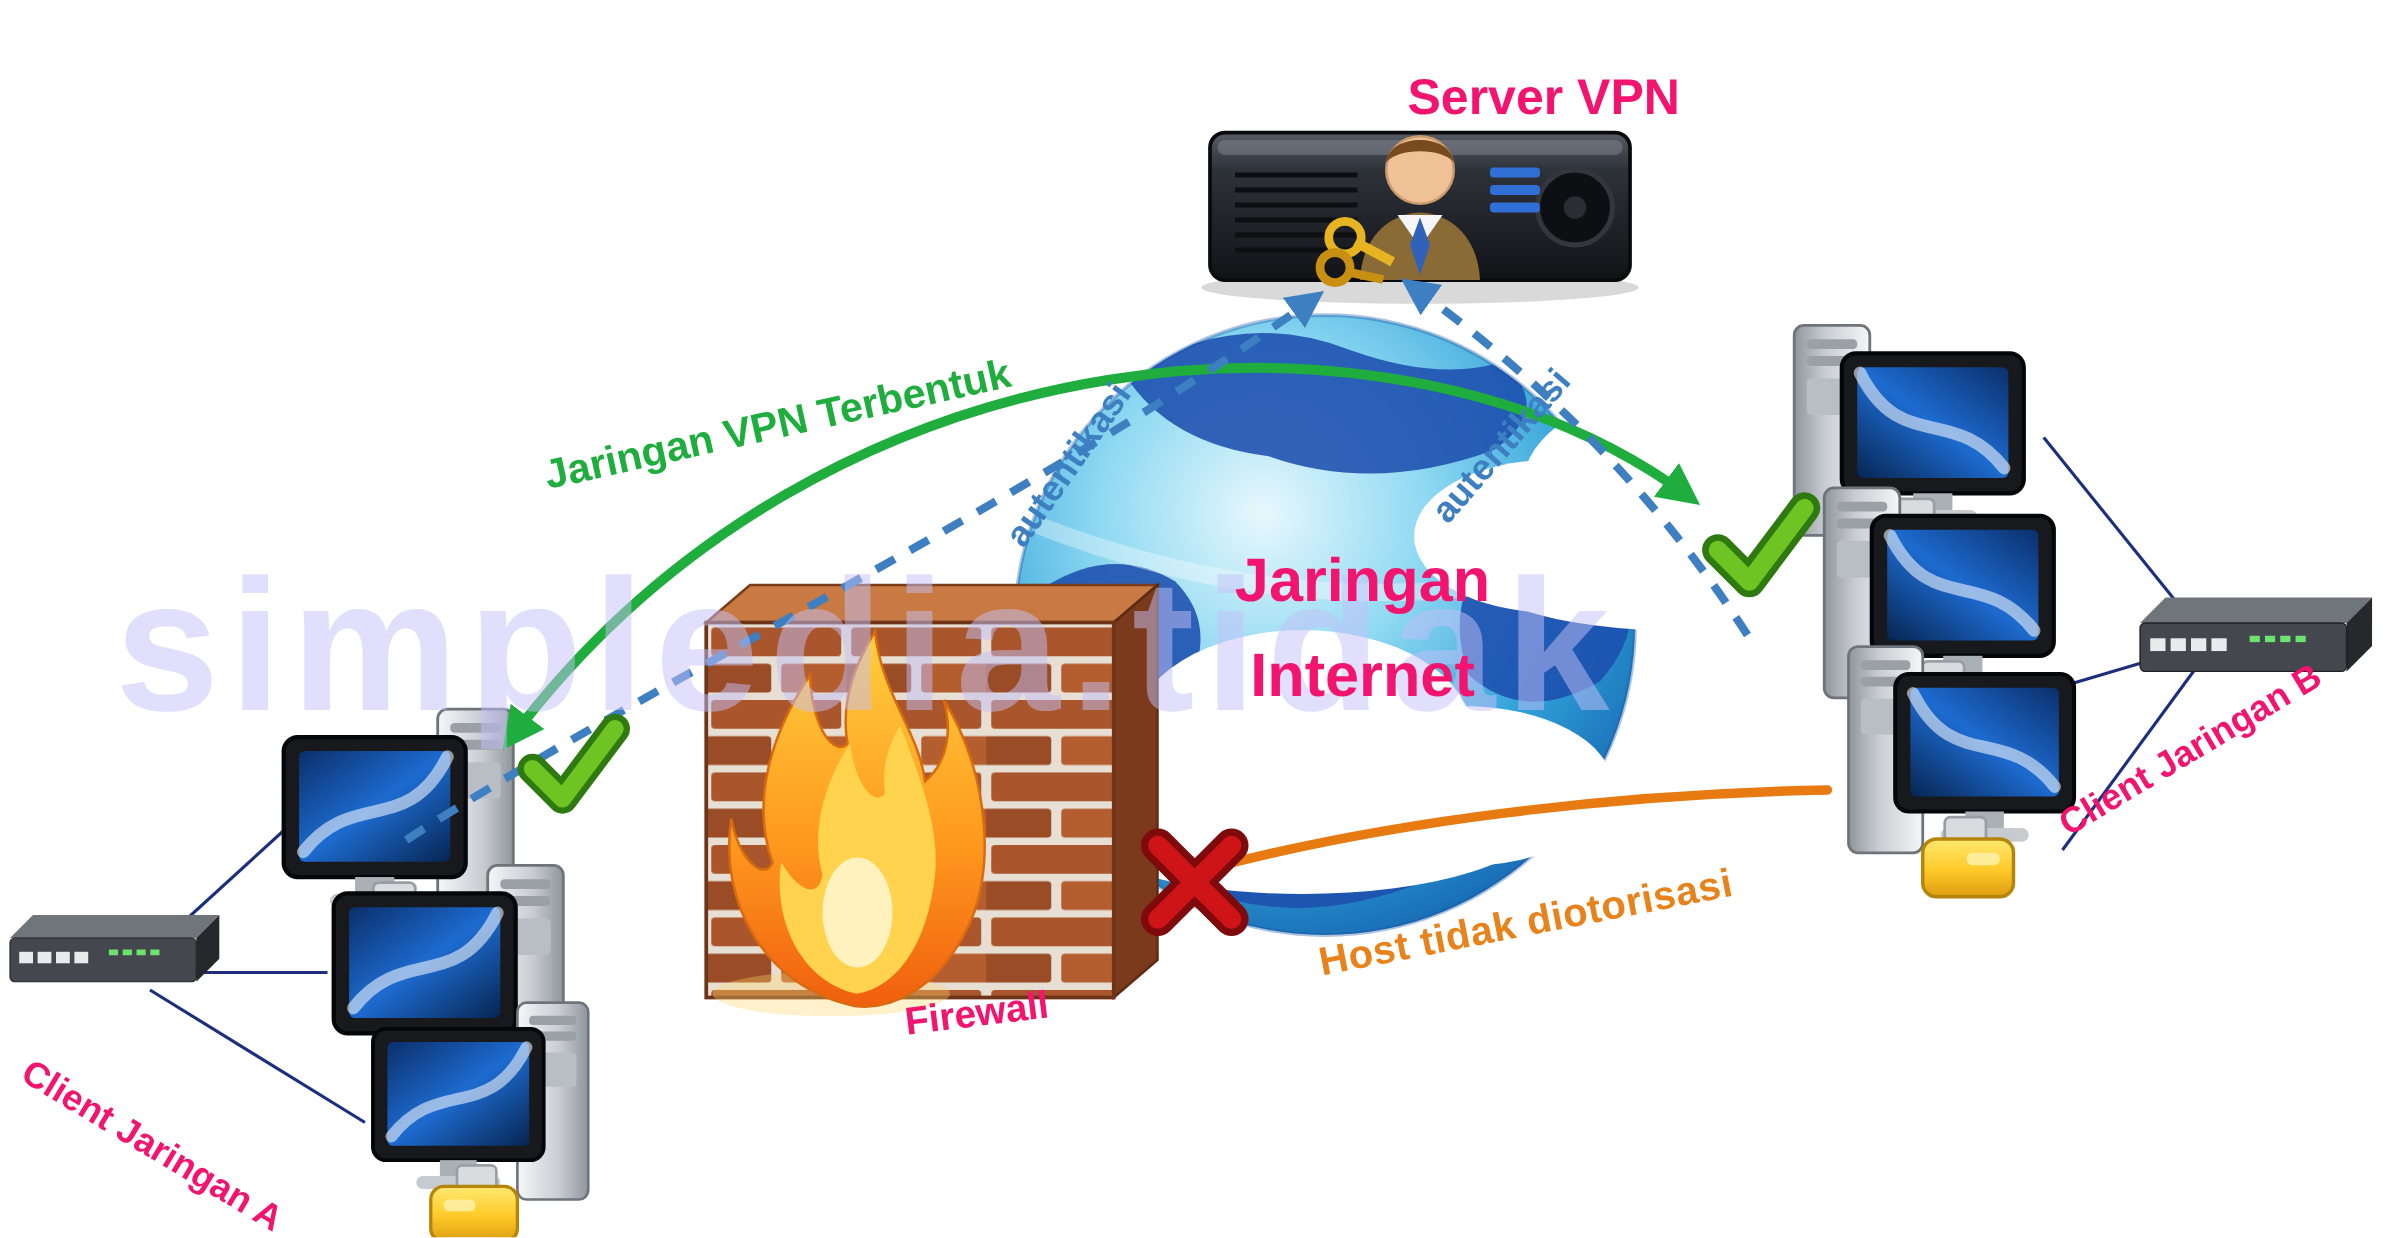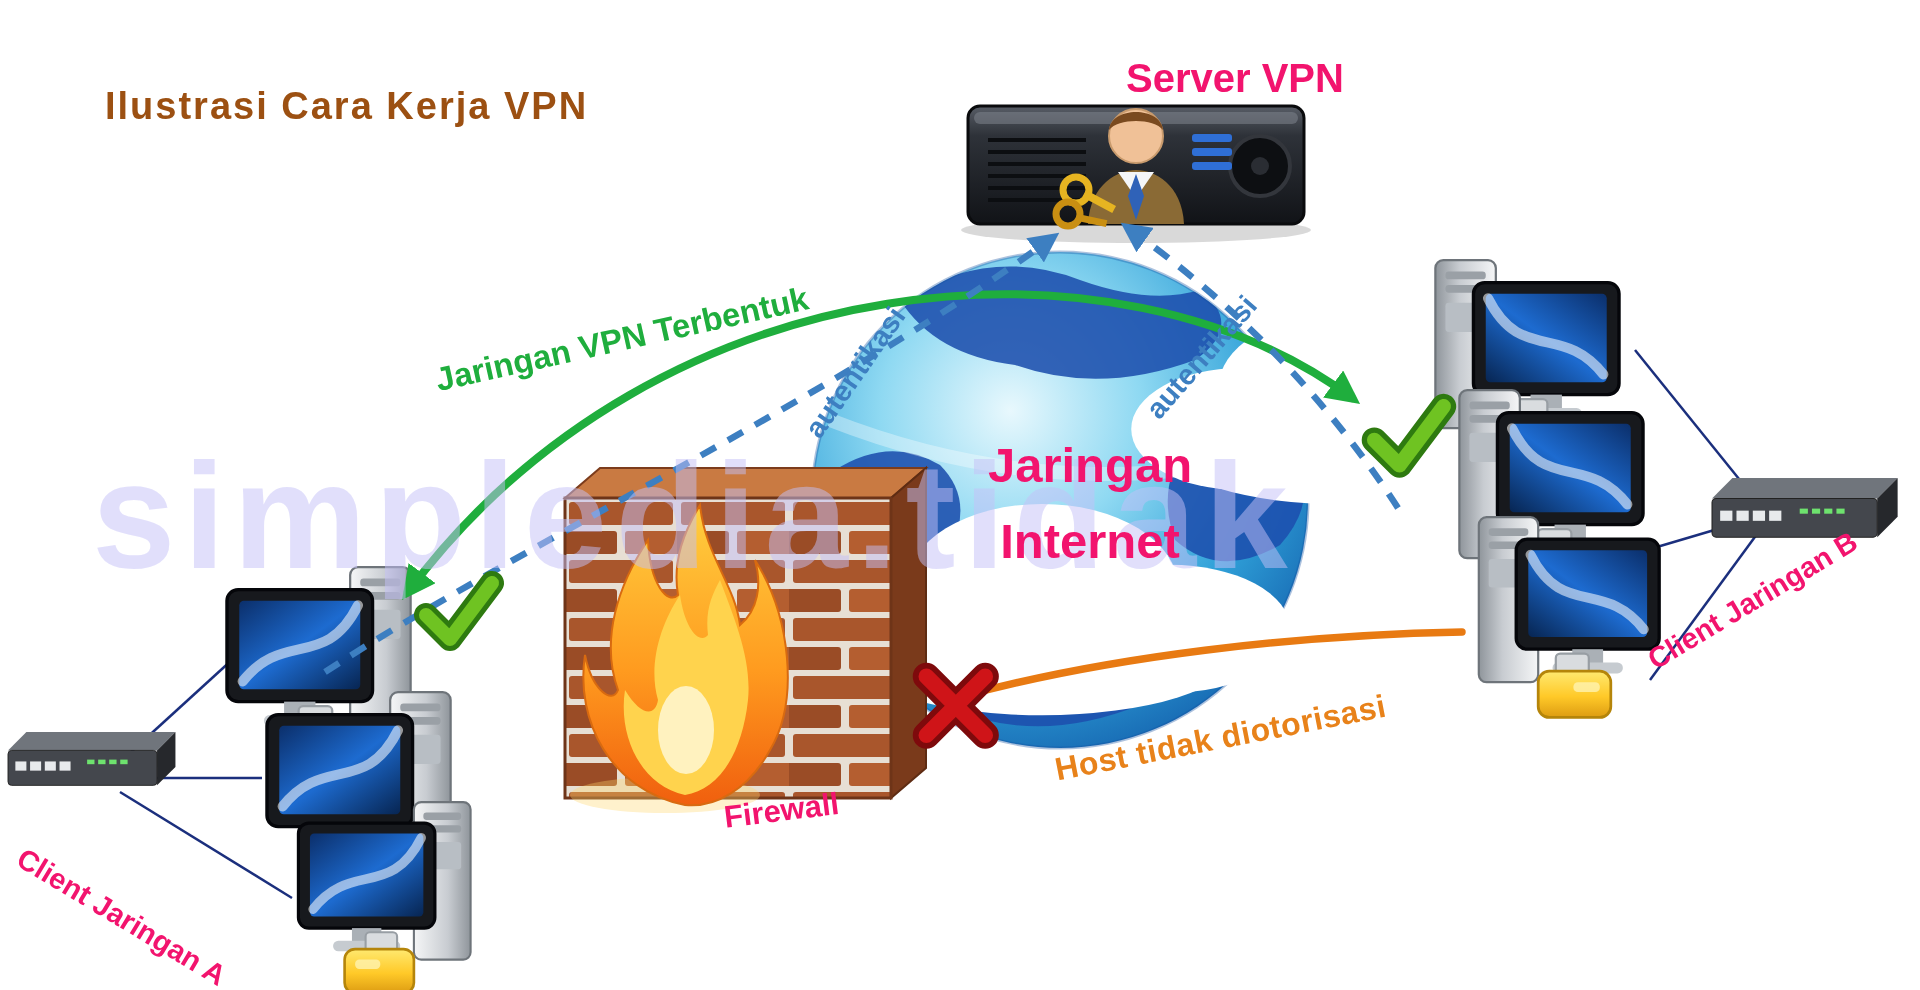--- a/index.html
+++ b/index.html
@@ -237,7 +237,6 @@
 
   <div class="lbl watermark">simpledia.tidak</div>
 
-  <div class="lbl title">Ilustrasi Cara Kerja VPN</div>
   <div class="lbl server-lbl pink">Server VPN</div>
   <div class="lbl internet-lbl pink">
     <span>Jaringan</span>

